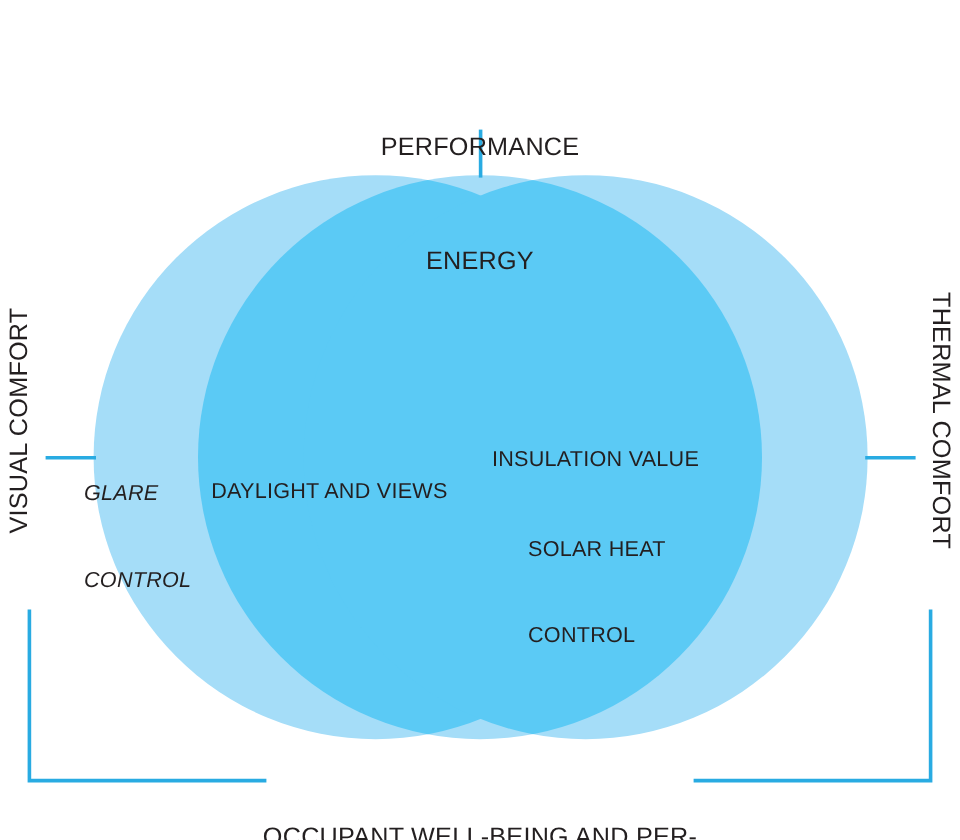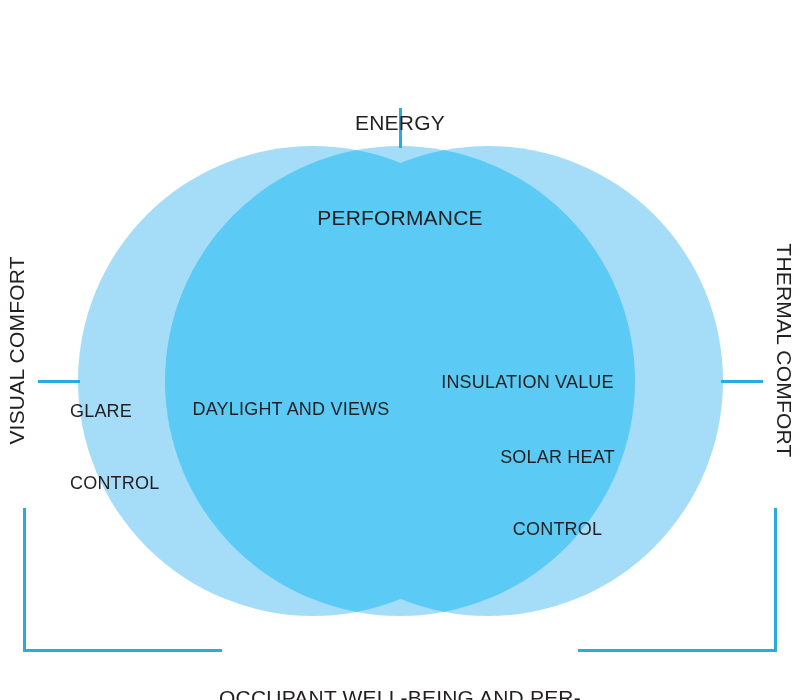--- a/index.html
+++ b/index.html
@@ -161,8 +161,8 @@
   </svg>
 
   <div class="txt" id="label-energy-performance">
+    <div>PERFORMANCE</div>
     <div>ENERGY</div>
-    <div>PERFORMANCE</div>
   </div>
 
   <div class="txt" id="label-visual-comfort">

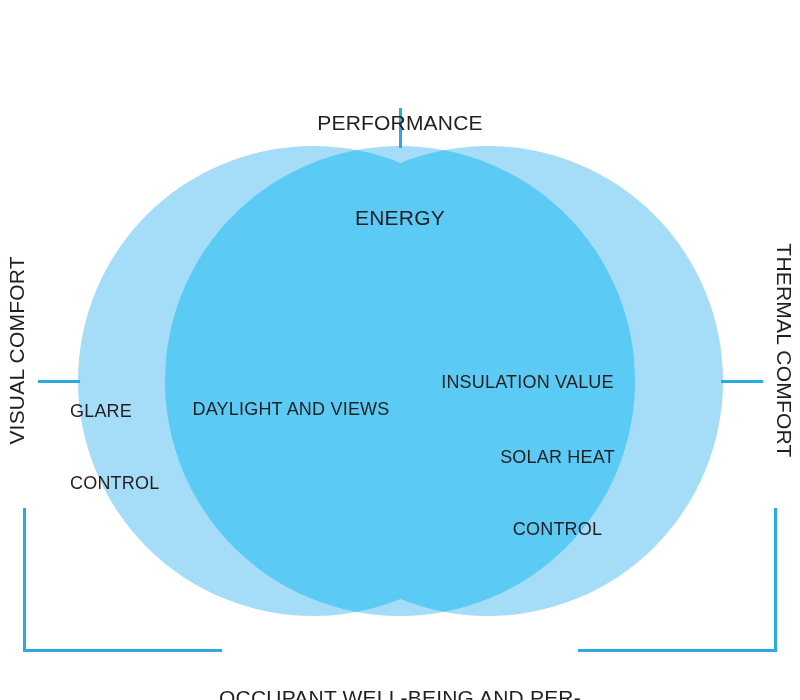--- a/index.html
+++ b/index.html
@@ -85,7 +85,6 @@
 
   .inner-label {
     font-size: 18px;
-    text-align: center;
   }
   #label-glare-control {
     left: 70px;

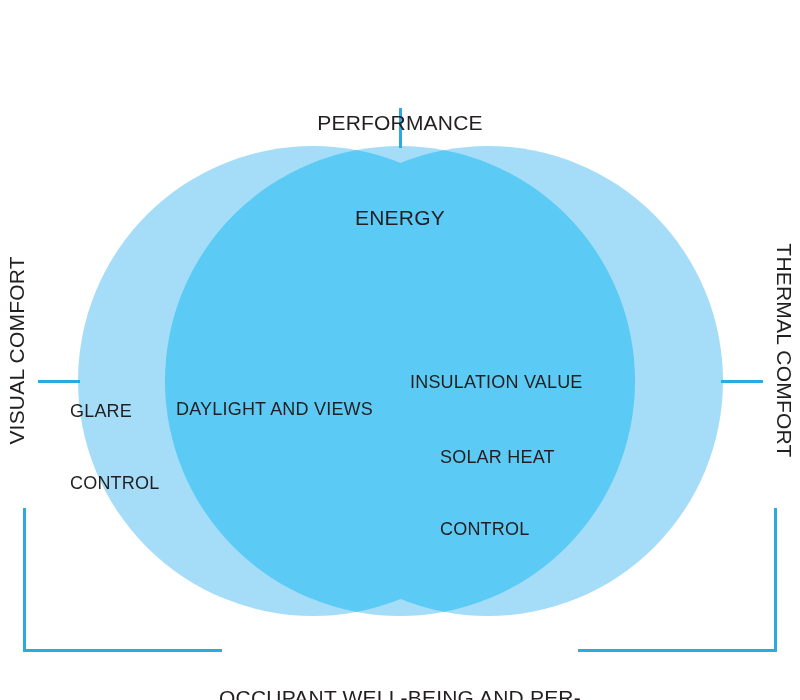--- a/index.html
+++ b/index.html
@@ -92,6 +92,7 @@
     width: 120px;
     text-align: left;
     line-height: 1.35;
+    font-style: italic;
   }
   #label-daylight-views {
     left: 176px;

